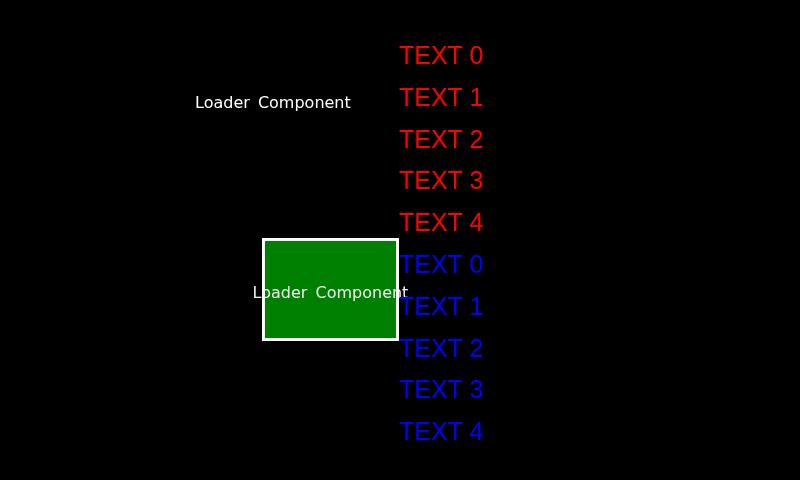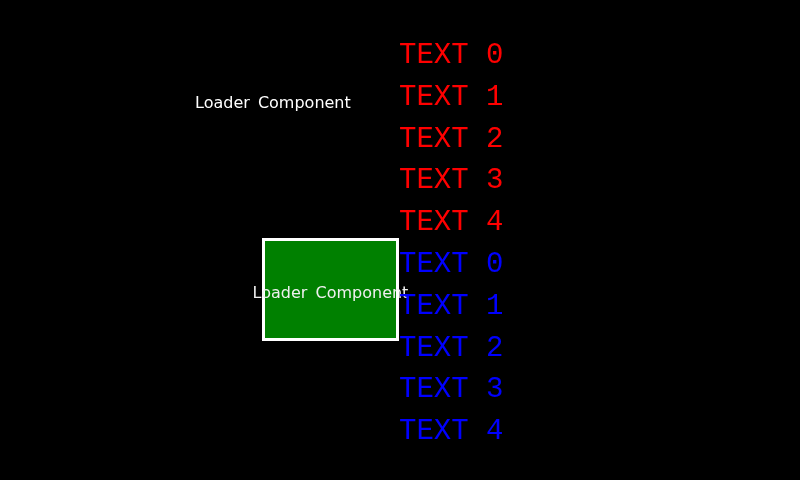--- a/index.html
+++ b/index.html
@@ -49,8 +49,8 @@
     top: 35px;
   }
   .text-item {
-    font-family: Liberation Mono, monospace;
-    font-size: 29px;
+    font-family: Liberation Sans, sans-serif;
+    font-size: 25px;
     line-height: 41.8px;
     height: 41.8px;
     white-space: pre;

